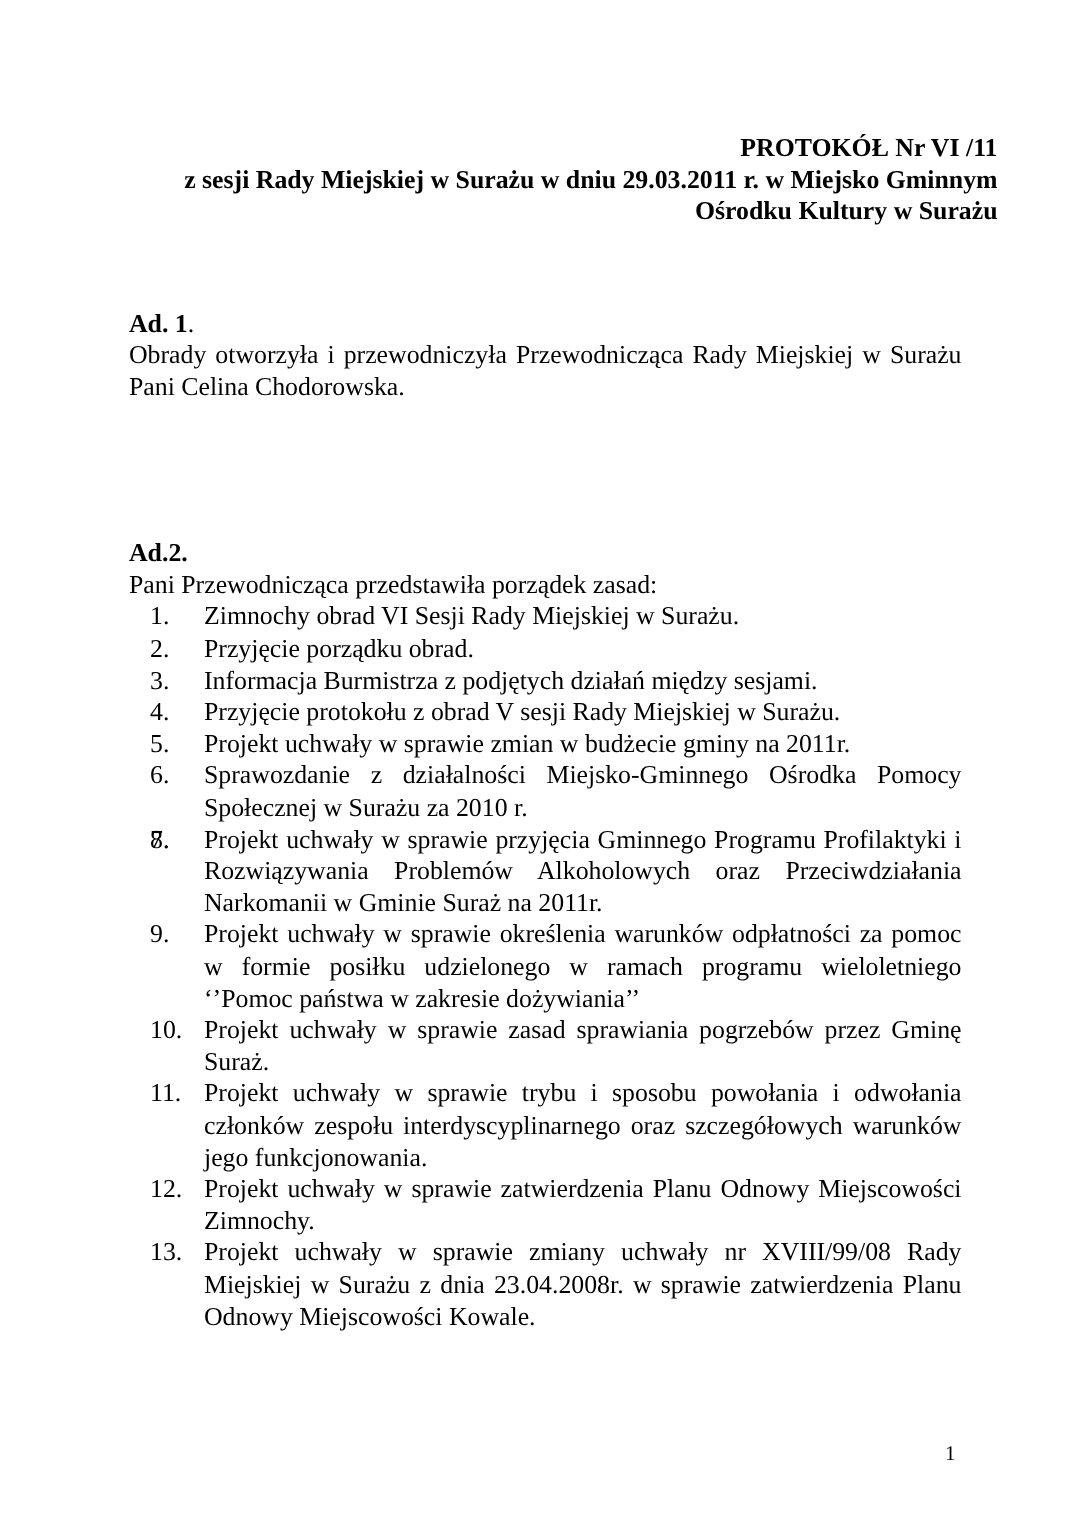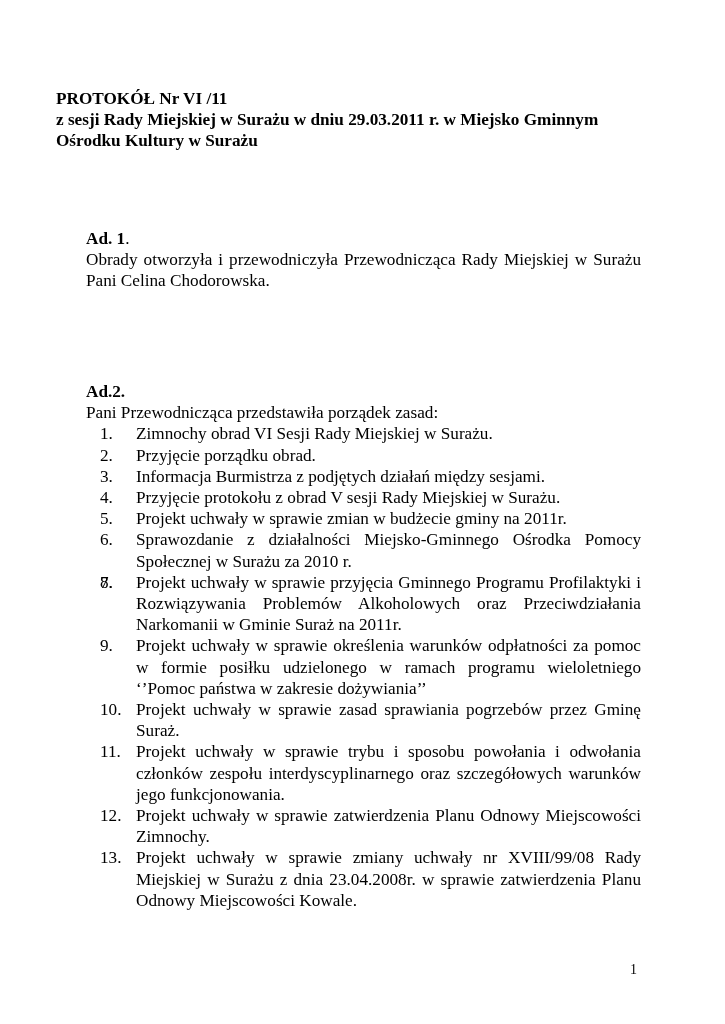--- a/index.html
+++ b/index.html
@@ -5,7 +5,7 @@
   html, body { margin: 0; padding: 0; background: #ffffff; }
   body { width: 725px; height: 1024px; position: relative; overflow: hidden; color: #000; font-family: "Liberation Serif", "DejaVu Serif", serif; }
   .page { position: absolute; left: 0; top: 0; width: 725px; height: 1024px; background: #fff; }
-  .title-block { position: absolute; left: 56px; right: 60px; top: 88px; text-align: left; font-weight: bold; font-size: 17.2px; line-height: 21px; }
+  .title-block { position: absolute; left: 68px; right: 60px; top: 88px; text-align: right; font-weight: bold; font-size: 17.2px; line-height: 21px; }
   .title-block div { white-space: nowrap; }
   .body-text { position: absolute; left: 86px; width: 555px; font-size: 17.2px; line-height: 21.2px; }
   .para { text-align: justify; text-align-last: left; }

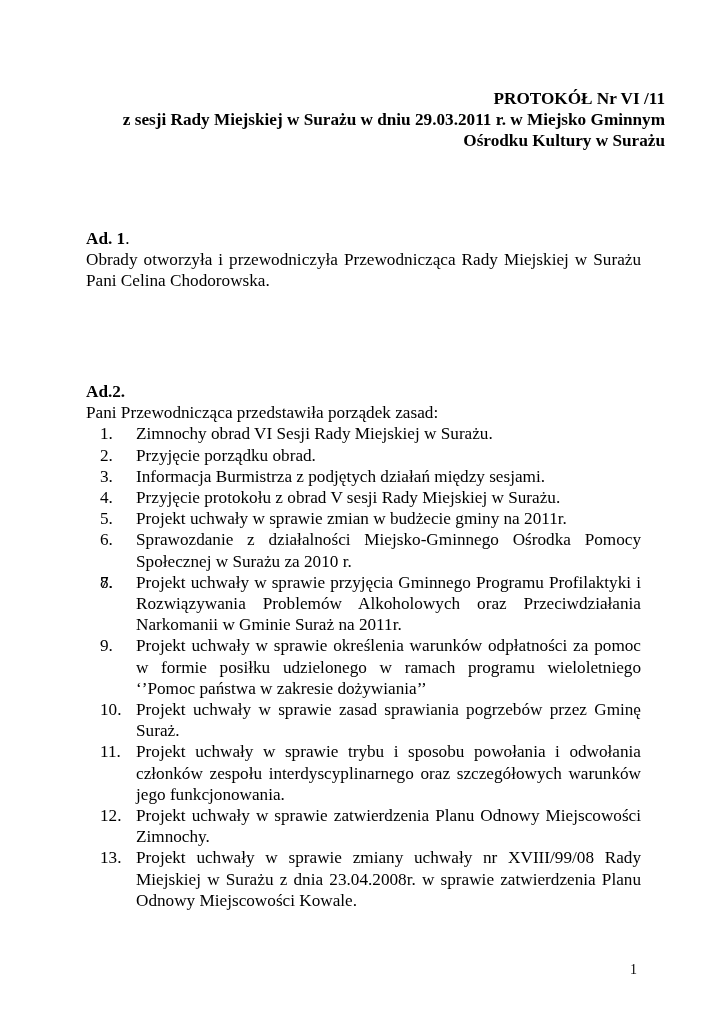--- a/index.html
+++ b/index.html
@@ -9,7 +9,7 @@
   .title-block div { white-space: nowrap; }
   .body-text { position: absolute; left: 86px; width: 555px; font-size: 17.2px; line-height: 21.2px; }
   .para { text-align: justify; text-align-last: left; }
-  .heading { font-weight: bold; margin-top: 23px; }
+  .heading { font-weight: bold; }
   .heading .dot { font-weight: normal; }
   .list { margin: 0; padding: 0; list-style: none; }
   .list li { position: relative; padding-left: 36px; text-align: justify; text-align-last: left; }

